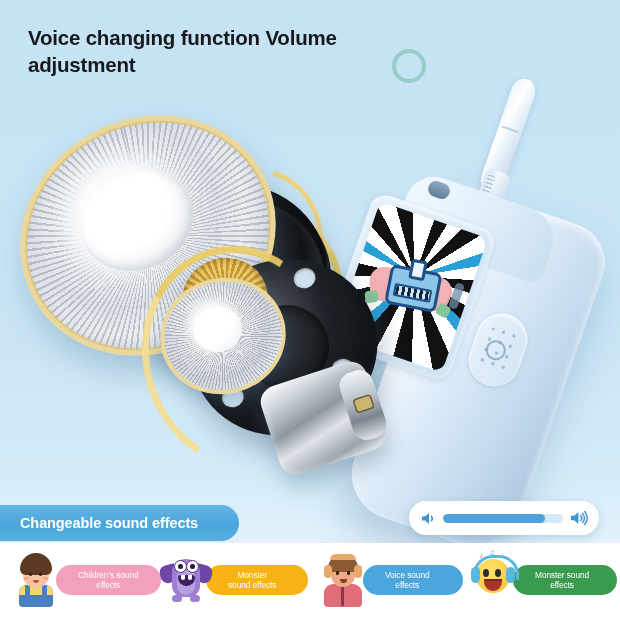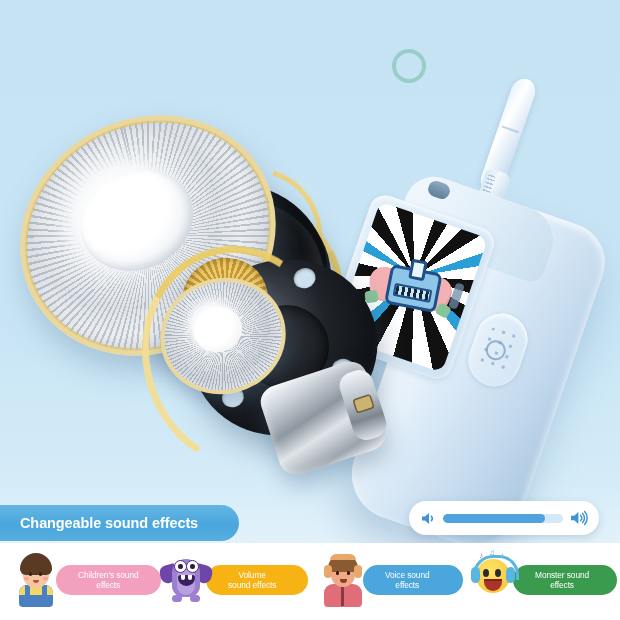--- a/index.html
+++ b/index.html
@@ -354,6 +354,7 @@
 
 <div id="page">
 
+  <div class="headline">Voice changing function Volume adjustment</div>
   <div class="deco-ring" style="border-color: rgb(143, 201, 194);"></div>
 
   <div class="device-wrap">

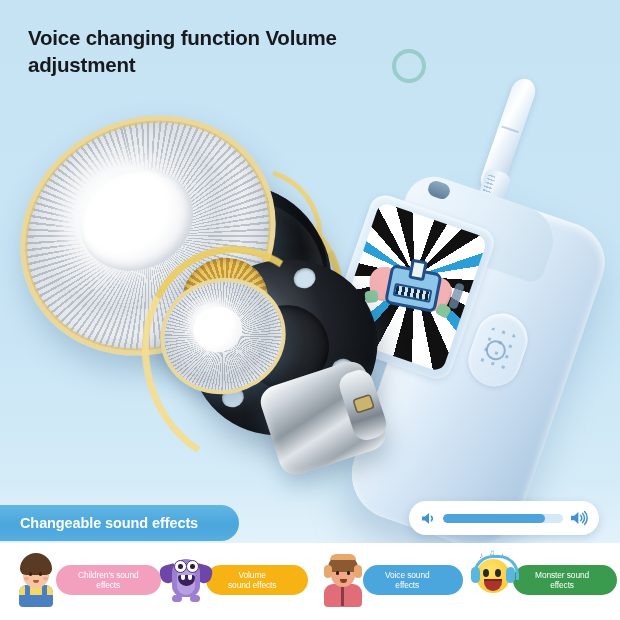--- a/index.html
+++ b/index.html
@@ -463,7 +463,7 @@
 
       <div class="effect e1">
         <div class="pill" id="pill-1" style="background: rgb(246, 179, 19); width: 102px;">
-          <span>Volume
+          <span>Monster
 sound effects</span>
         </div>
         <div class="av">

